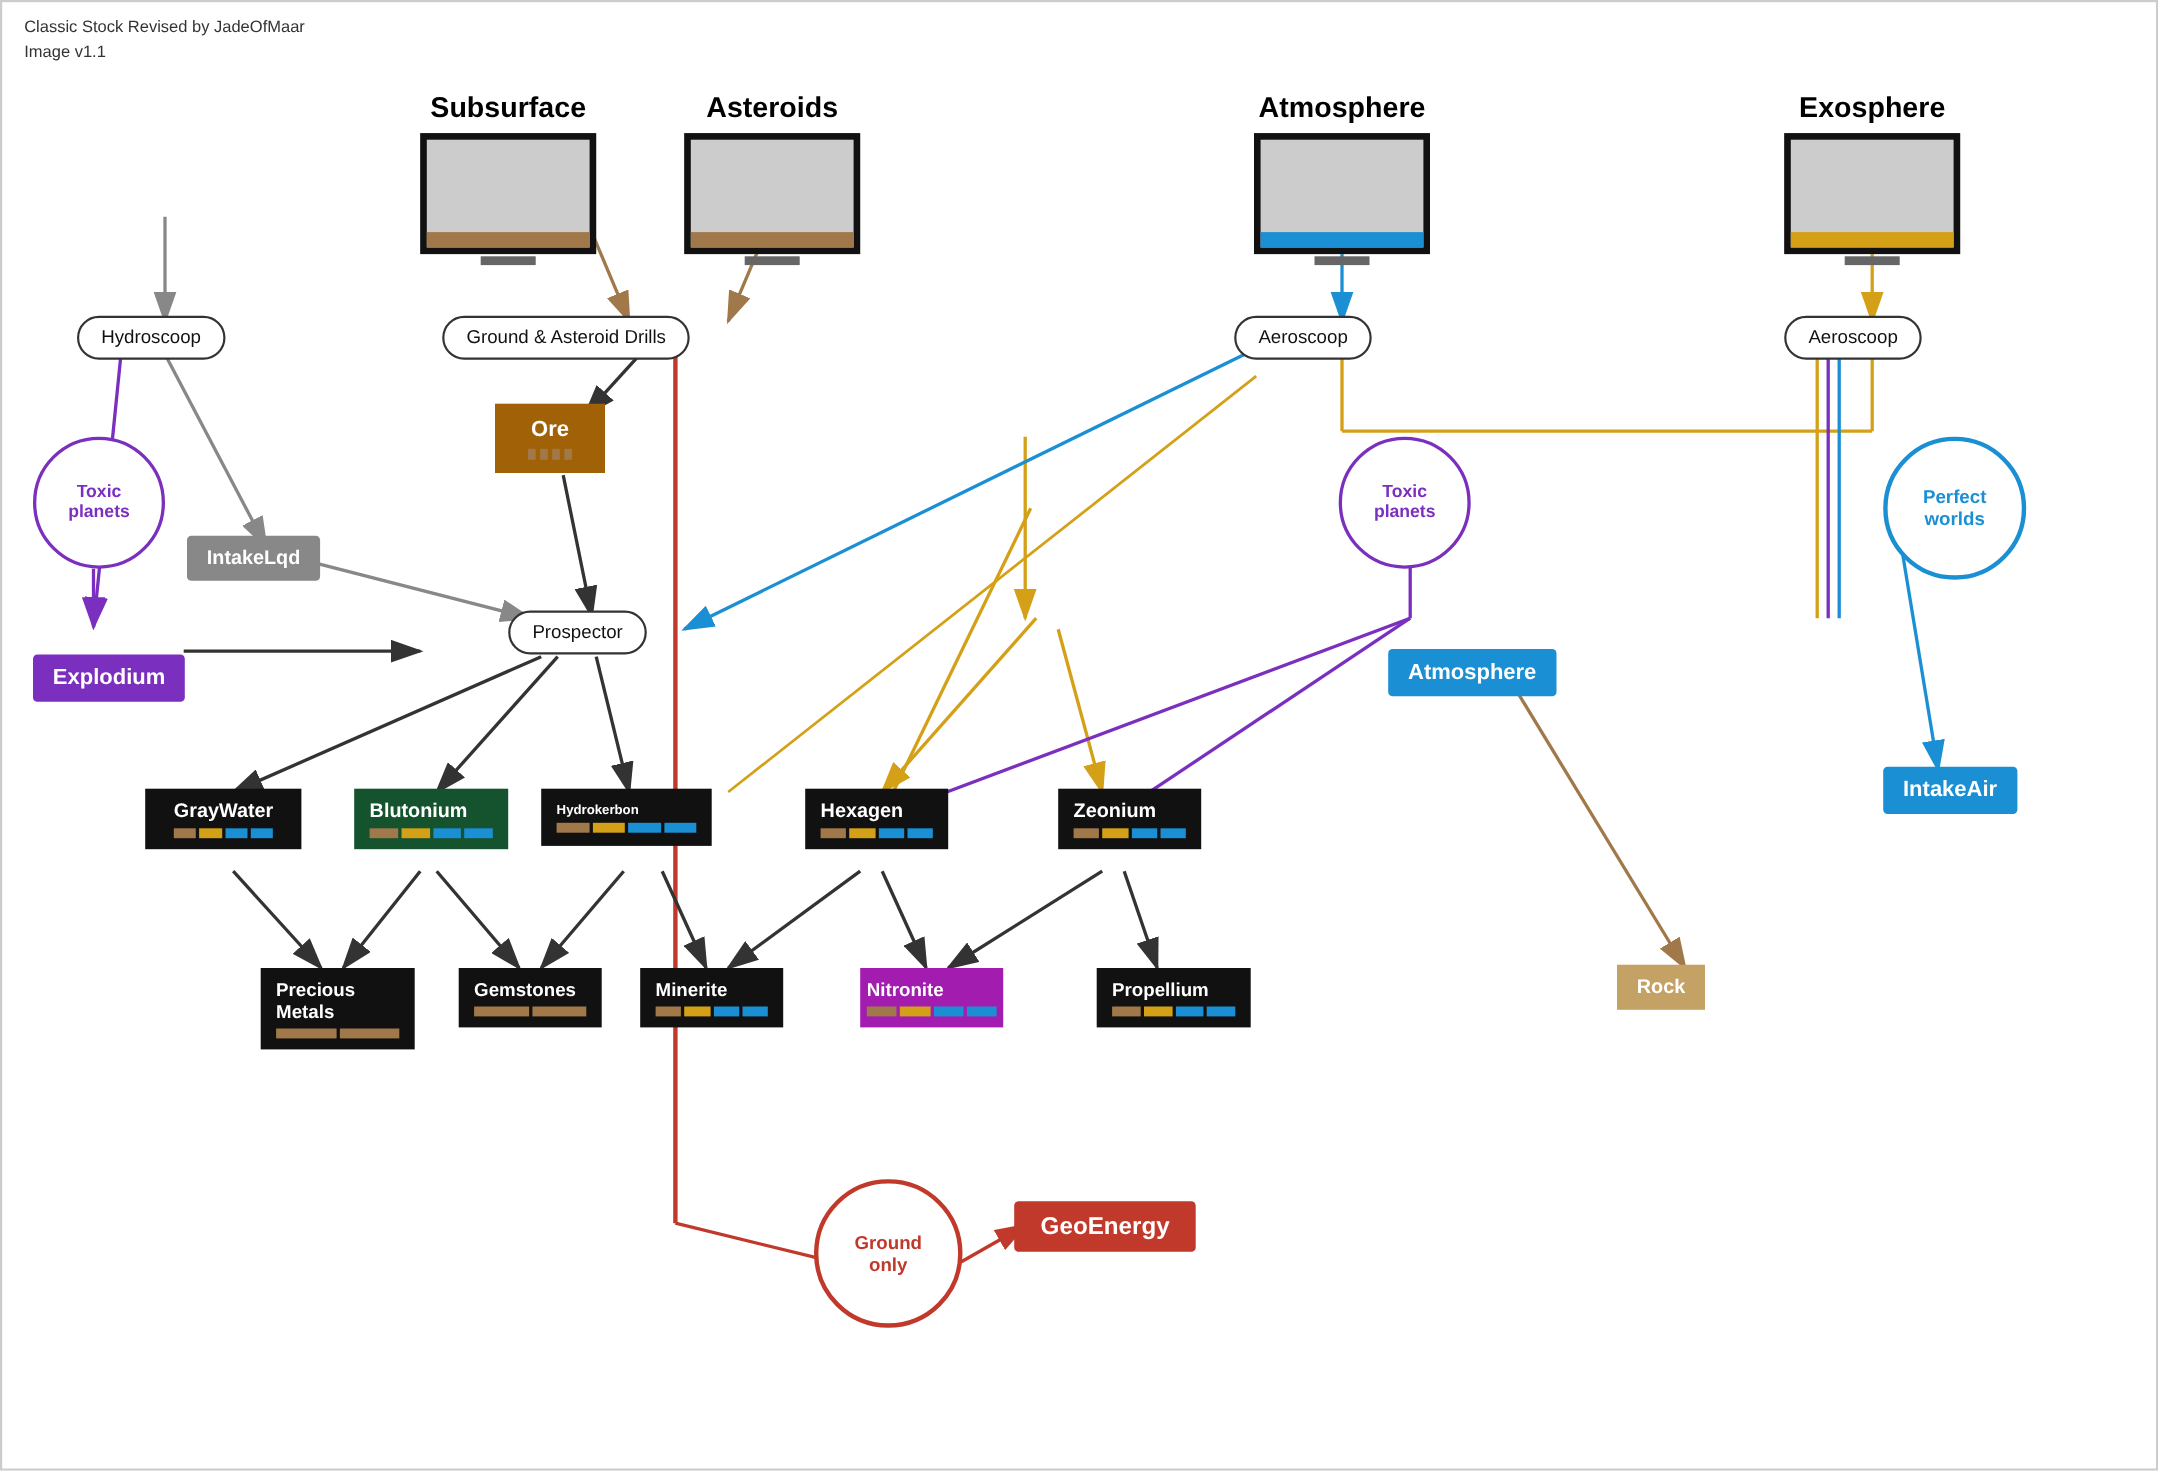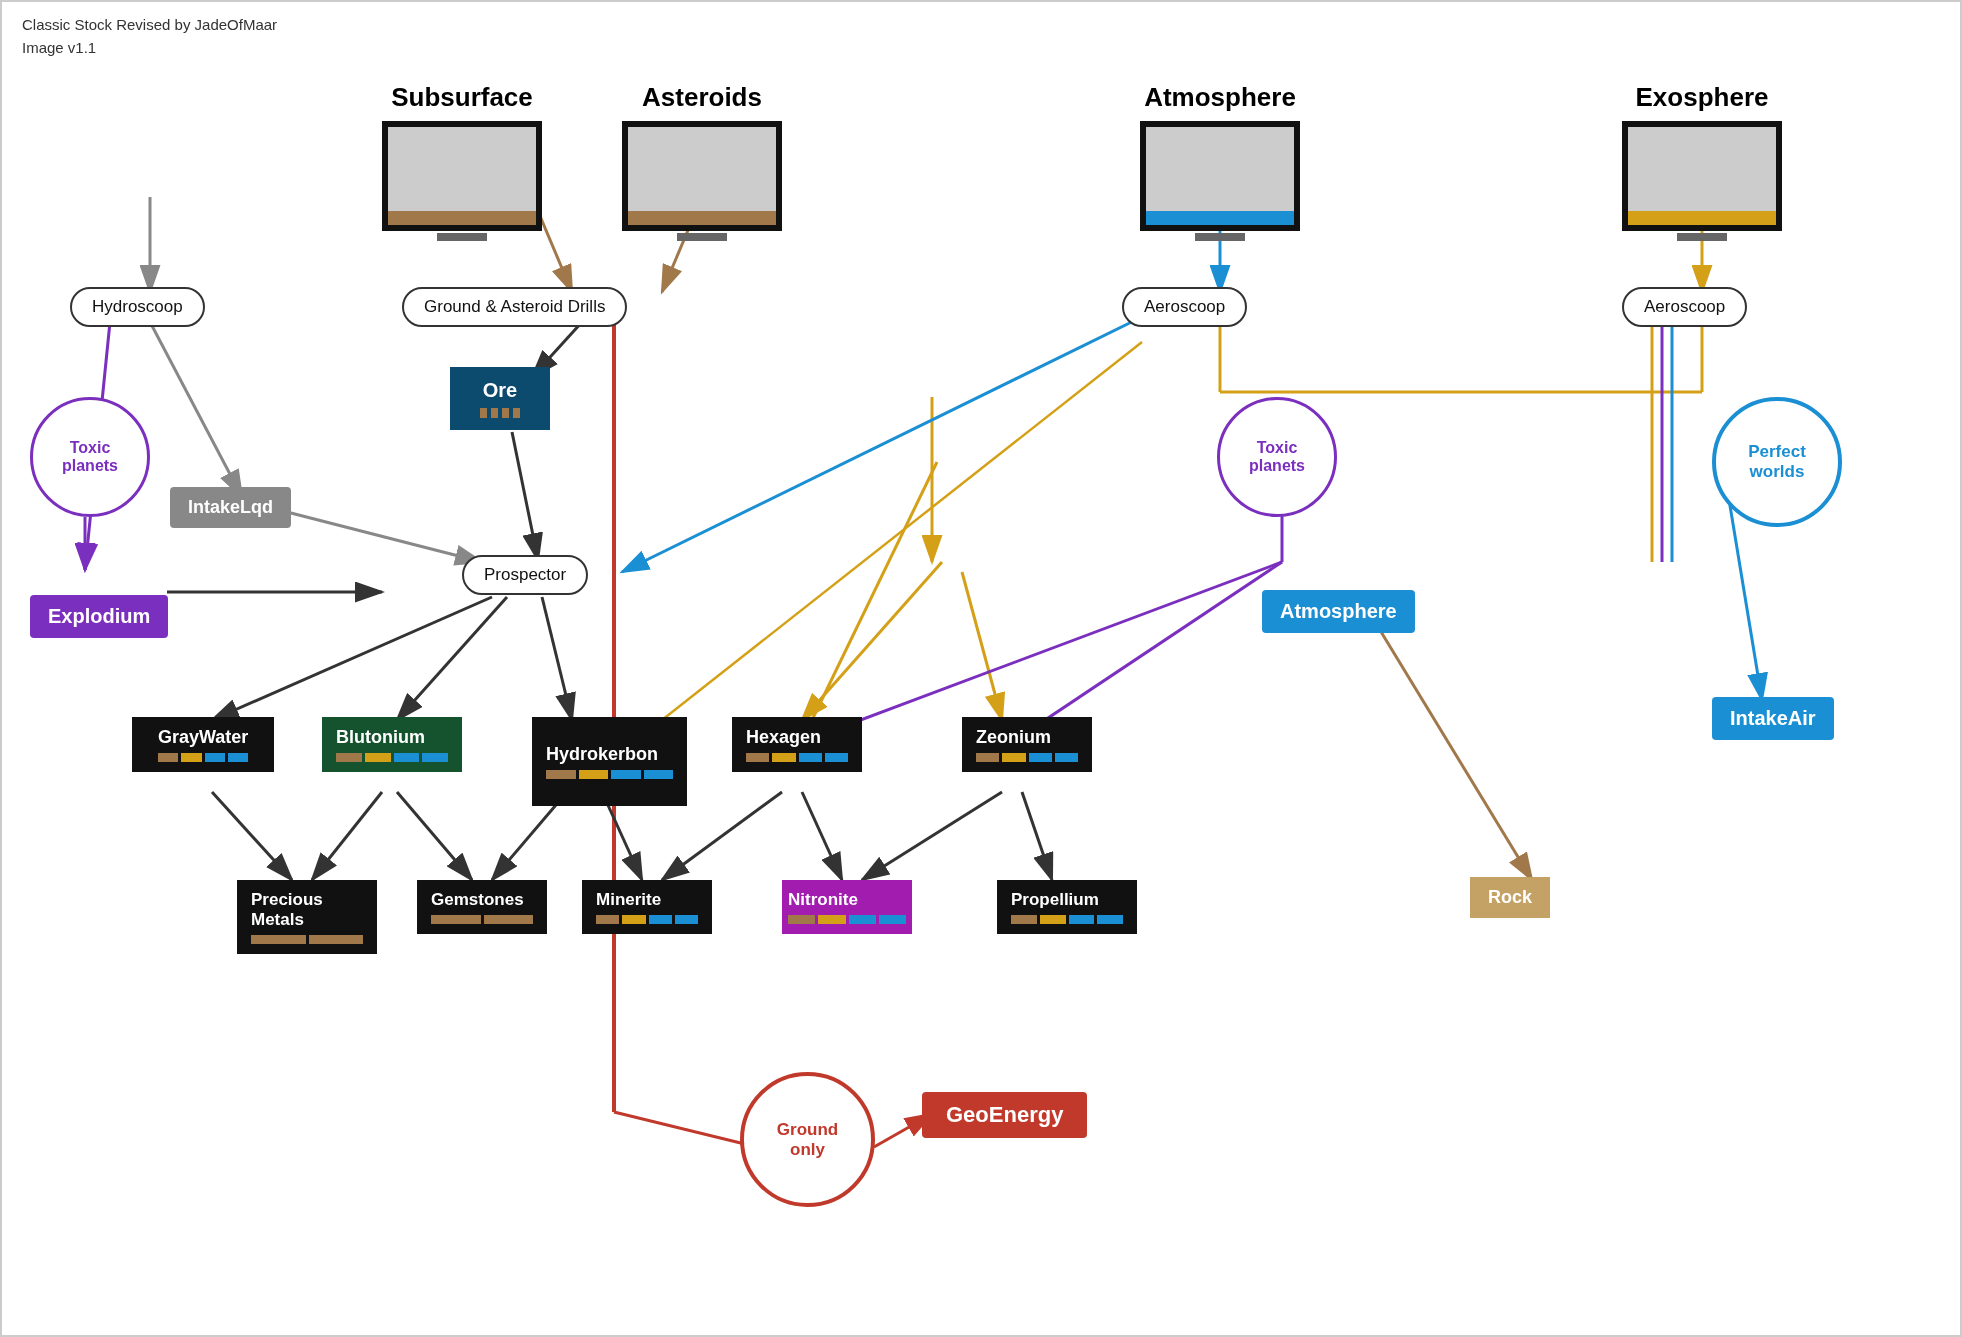--- a/index.html
+++ b/index.html
@@ -297,7 +297,7 @@
     Ground<br>only
   </div>
 
-  <div style="position:absolute; left:448px; top:365px; background:#0c4a6e; color:white; font-size:20px; font-weight:bold; padding:12px 30px; min-width:100px; text-align:center;">
+  <div style="position:absolute; left:448px; top:365px; background:#a16207; color:white; font-size:20px; font-weight:bold; padding:12px 30px; min-width:100px; text-align:center;">
     <div>Ore</div>
     <div style="display:flex; gap:4px; margin-top:6px; height:10px;">
       <div style="flex:1; background:#A0784A;"></div>

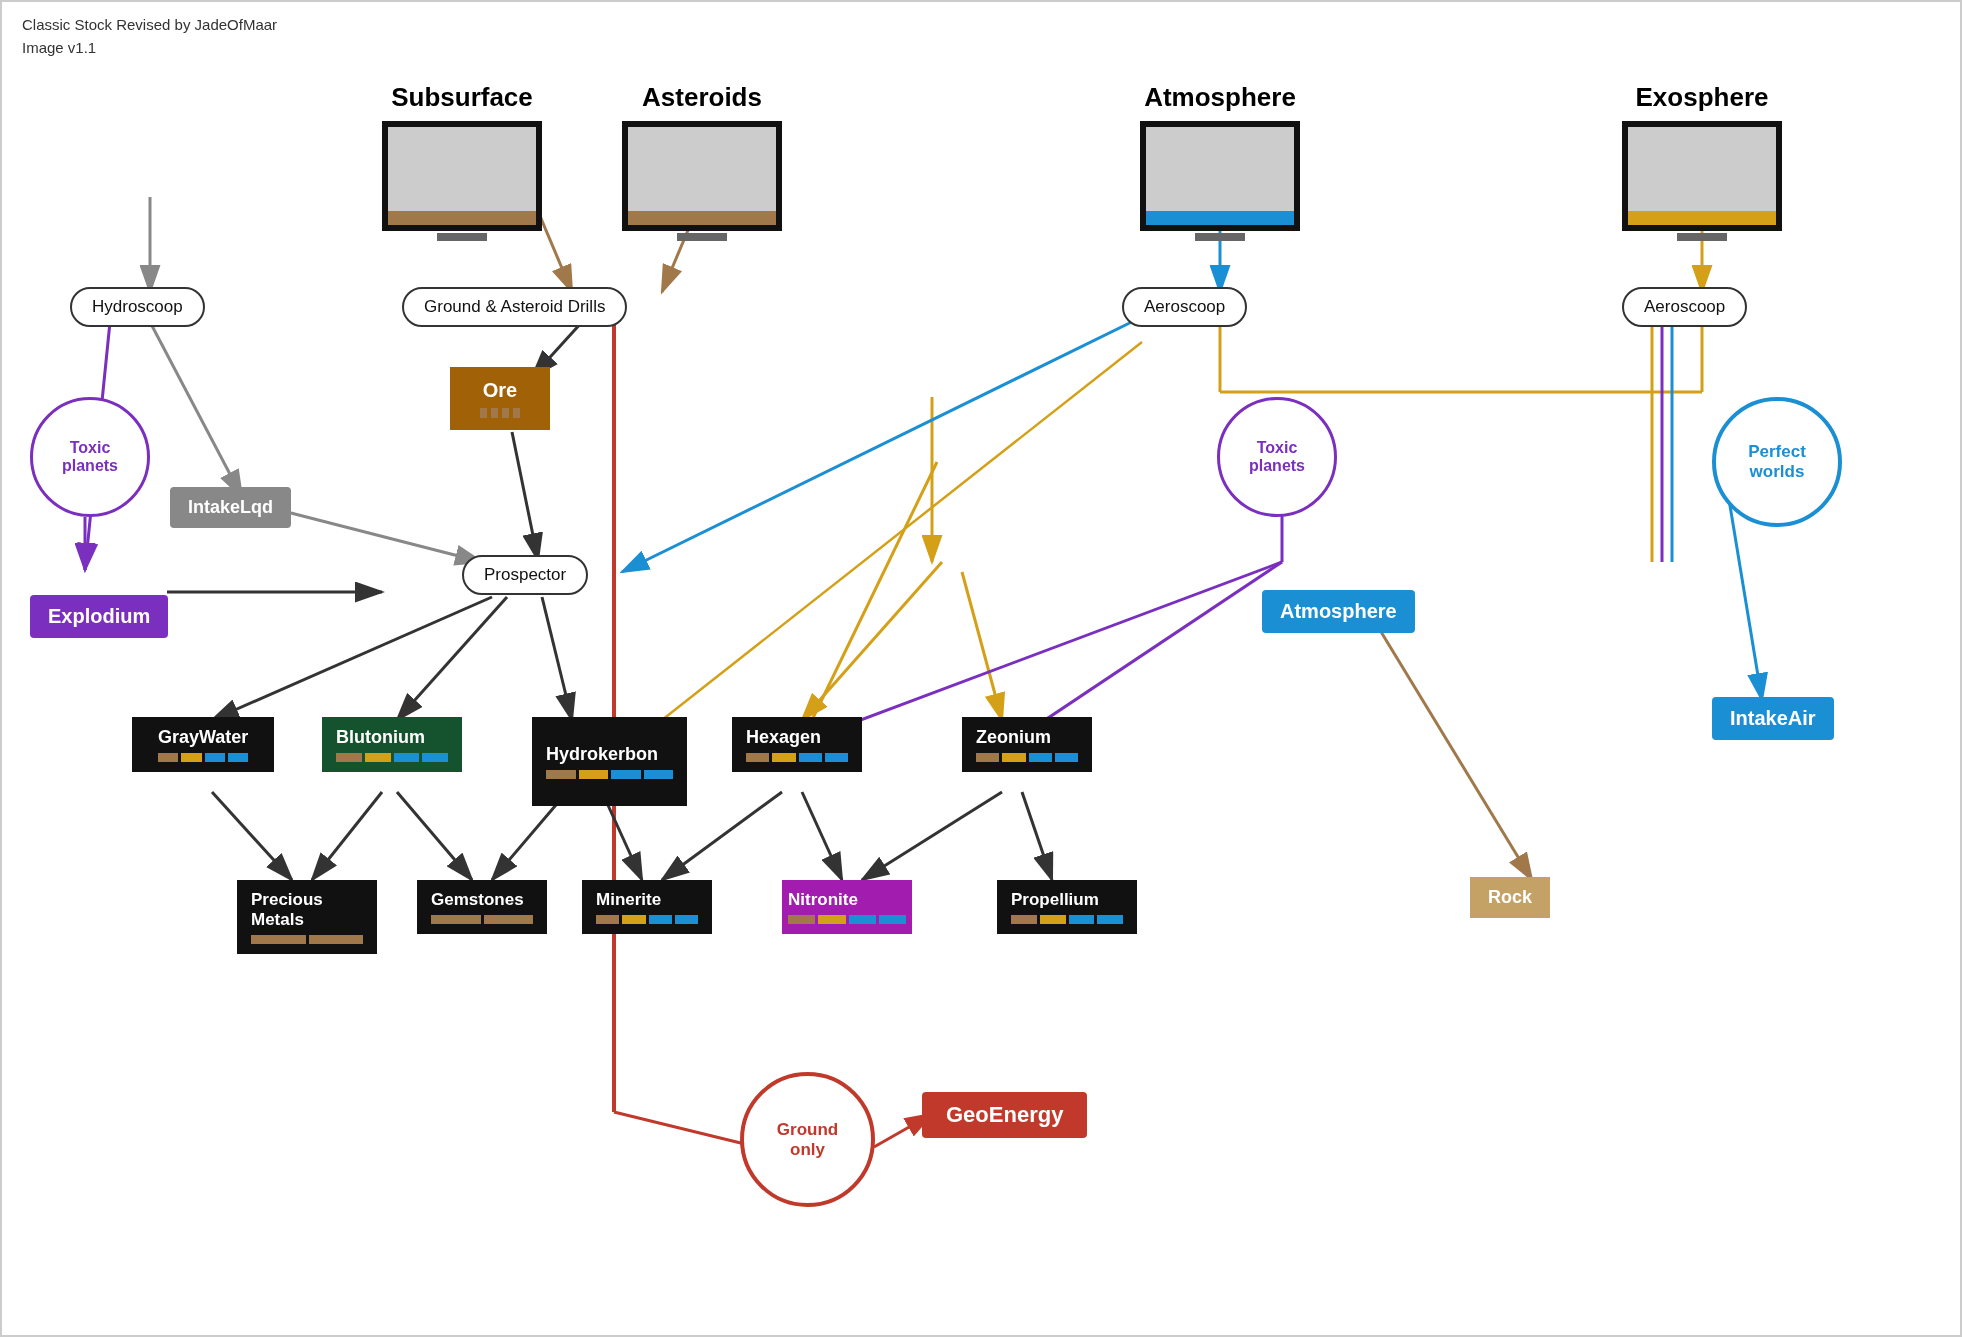--- a/index.html
+++ b/index.html
@@ -327,7 +327,7 @@
     </div>
   </div>
 
-  <div style="position:absolute; left:490px; top:715px; background:#111; color:white; font-size:18px; font-weight:bold; padding:27px 14px; min-width:155px;margin-left:40px;">
+  <div style="position:absolute; left:490px; top:715px; background:#111; color:white; font-size:12px; font-weight:bold; padding:12px 14px; min-width:155px;">
     <div>Hydrokerbon</div>
     <div style="display:flex; gap:3px; margin-top:5px; height:9px;">
       <div style="flex:1; background:#A0784A;"></div>

